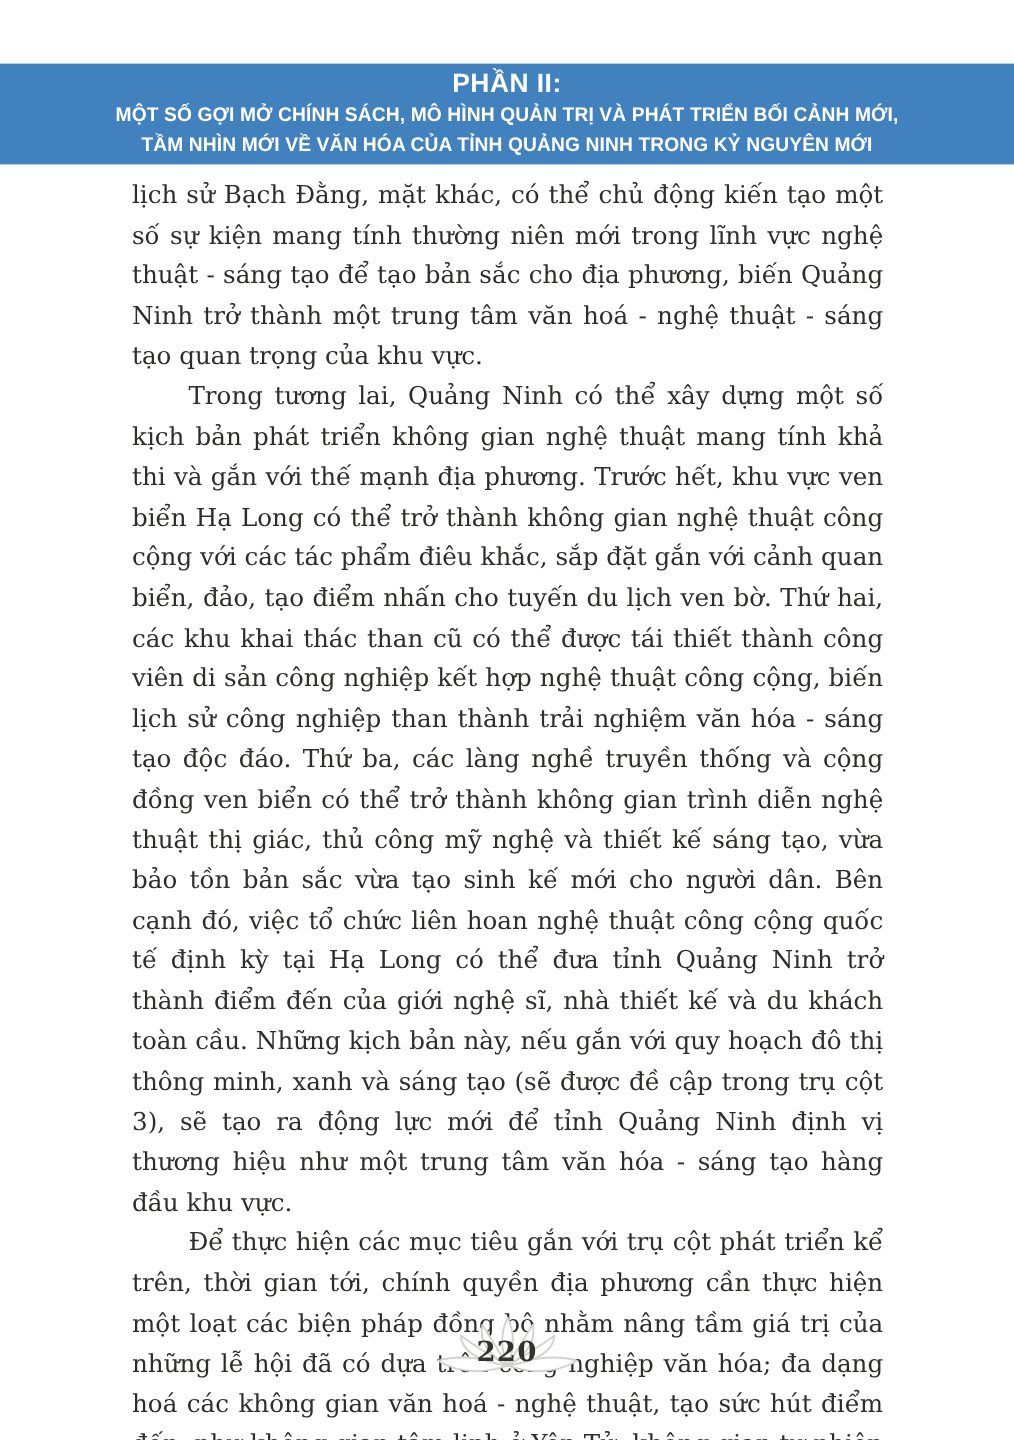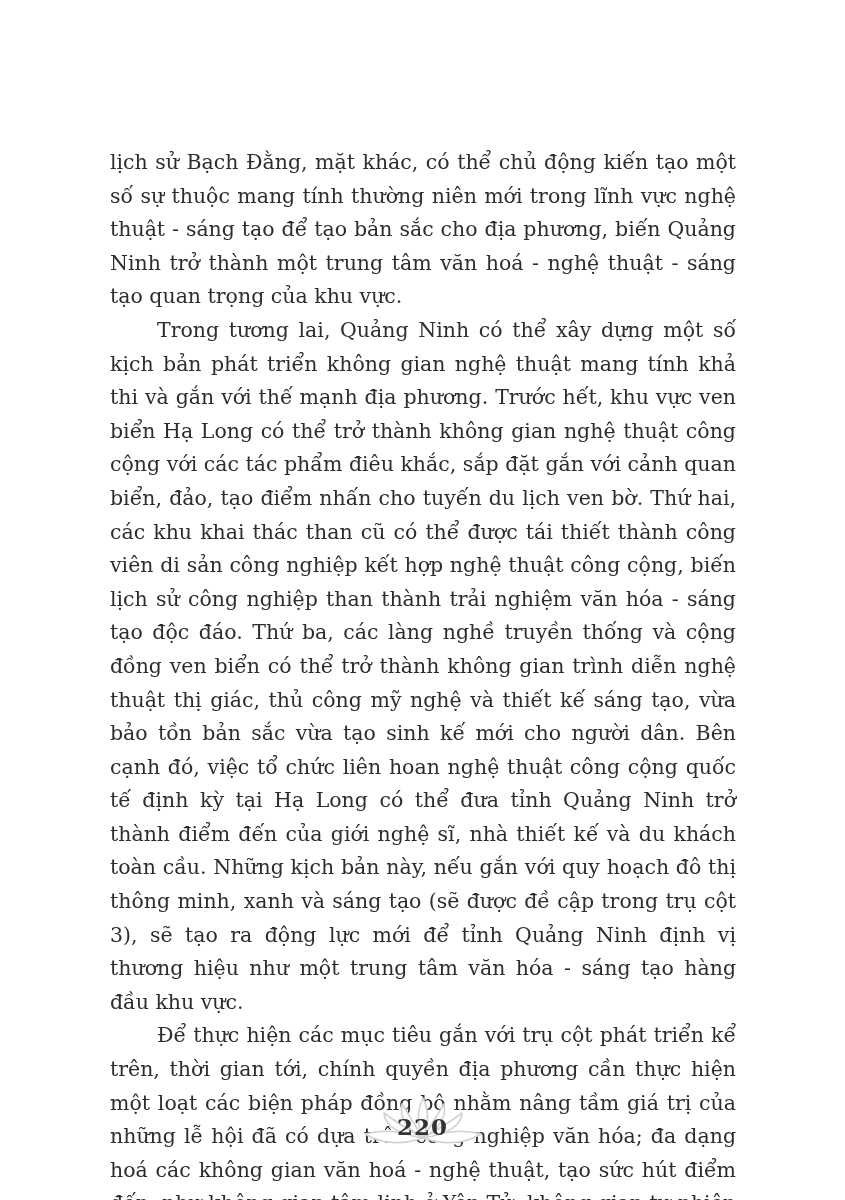--- a/index.html
+++ b/index.html
@@ -95,6 +95,11 @@
 
 <div class="page">
 
+  <div class="banner">
+    <div class="banner-part">PHẦN II:</div>
+    <div class="banner-sub">MỘT SỐ GỢI MỞ CHÍNH SÁCH, MÔ HÌNH QUẢN TRỊ VÀ PHÁT TRIỂN BỐI CẢNH MỚI,</div>
+    <div class="banner-sub">TẦM NHÌN MỚI VỀ VĂN HÓA CỦA TỈNH QUẢNG NINH TRONG KỶ NGUYÊN MỚI</div>
+  </div>
 
   <div class="body-text">
     <p>lịch sử Bạch Đằng, mặt khác, có thể chủ động kiến tạo một số sự thuộc mang tính thường niên mới trong lĩnh vực nghệ thuật - sáng tạo để tạo bản sắc cho địa phương, biến Quảng Ninh trở thành một trung tâm văn hoá - nghệ thuật - sáng tạo quan trọng của khu vực.</p>

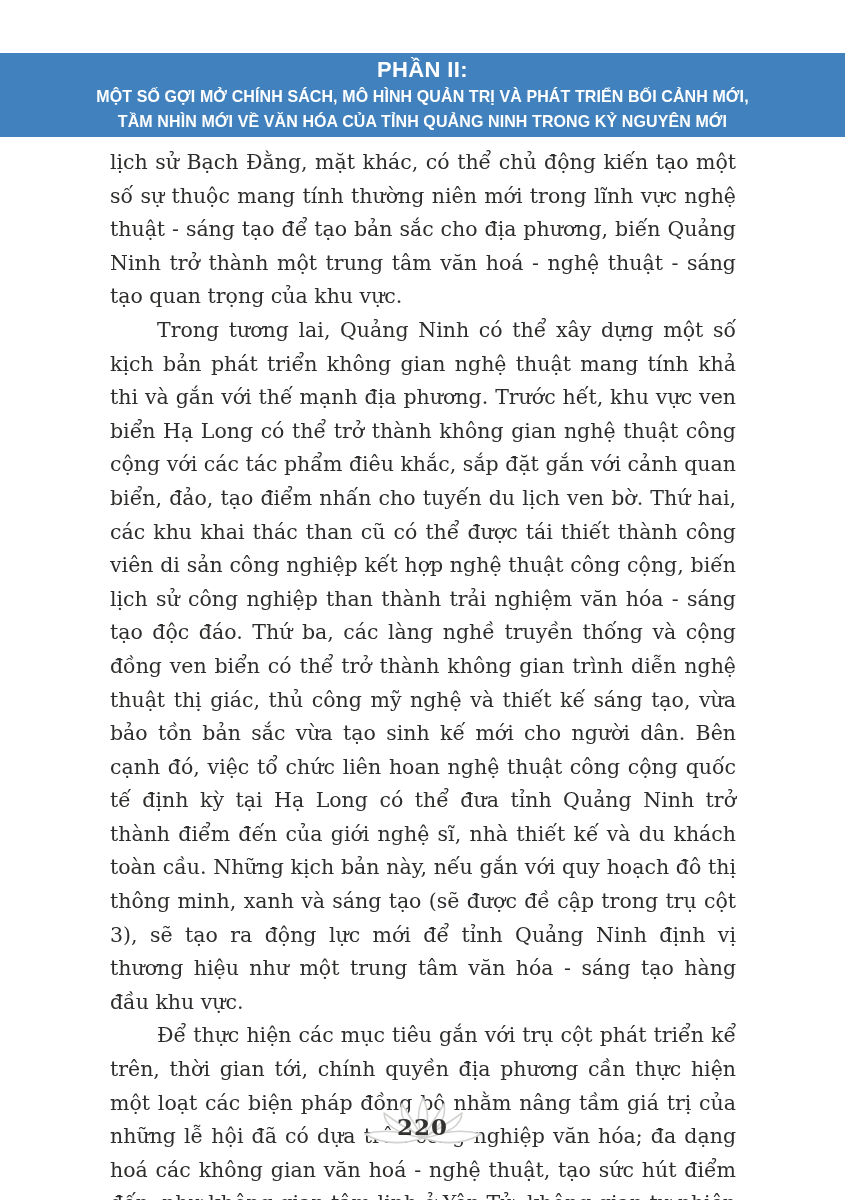--- a/index.html
+++ b/index.html
@@ -102,7 +102,7 @@
   </div>
 
   <div class="body-text">
-    <p>lịch sử Bạch Đằng, mặt khác, có thể chủ động kiến tạo một số sự thuộc mang tính thường niên mới trong lĩnh vực nghệ thuật - sáng tạo để tạo bản sắc cho địa phương, biến Quảng Ninh trở thành một trung tâm văn hoá - nghệ thuật - sáng tạo quan trọng của khu vực.</p>
+    <p>lịch sử Bạch Đằng, mặt khác, có thể chủ động kiến tạo một số sự kiện mang tính thường niên mới trong lĩnh vực nghệ thuật - sáng tạo để tạo bản sắc cho địa phương, biến Quảng Ninh trở thành một trung tâm văn hoá - nghệ thuật - sáng tạo quan trọng của khu vực.</p>
     <p class="indented">Trong tương lai, Quảng Ninh có thể xây dựng một số kịch bản phát triển không gian nghệ thuật mang tính khả thi và gắn với thế mạnh địa phương. Trước hết, khu vực ven biển Hạ Long có thể trở thành không gian nghệ thuật công cộng với các tác phẩm điêu khắc, sắp đặt gắn với cảnh quan biển, đảo, tạo điểm nhấn cho tuyến du lịch ven bờ. Thứ hai, các khu khai thác than cũ có thể được tái thiết thành công viên di sản công nghiệp kết hợp nghệ thuật công cộng, biến lịch sử công nghiệp than thành trải nghiệm văn hóa - sáng tạo độc đáo. Thứ ba, các làng nghề truyền thống và cộng đồng ven biển có thể trở thành không gian trình diễn nghệ thuật thị giác, thủ công mỹ nghệ và thiết kế sáng tạo, vừa bảo tồn bản sắc vừa tạo sinh kế mới cho người dân. Bên cạnh đó, việc tổ chức liên hoan nghệ thuật công cộng quốc tế định kỳ tại Hạ Long có thể đưa tỉnh Quảng Ninh trở thành điểm đến của giới nghệ sĩ, nhà thiết kế và du khách toàn cầu. Những kịch bản này, nếu gắn với quy hoạch đô thị thông minh, xanh và sáng tạo (sẽ được đề cập trong trụ cột 3), sẽ tạo ra động lực mới để tỉnh Quảng Ninh định vị thương hiệu như một trung tâm văn hóa - sáng tạo hàng đầu khu vực.</p>
     <p class="indented">Để thực hiện các mục tiêu gắn với trụ cột phát triển kể trên, thời gian tới, chính quyền địa phương cần thực hiện một loạt các biện pháp đồng bộ nhằm nâng tầm giá trị của những lễ hội đã có dựa trên công nghiệp văn hóa; đa dạng hoá các không gian văn hoá - nghệ thuật, tạo sức hút điểm đến, như không gian tâm linh ở Yên Tử; không gian tự nhiên Vịnh Hạ Long, không gian đô thị ở những phường thuộc Quảng Ninh và Uông Bí (cũ), không gian các làng đa dạng theo tộc người và</p>
   </div>

